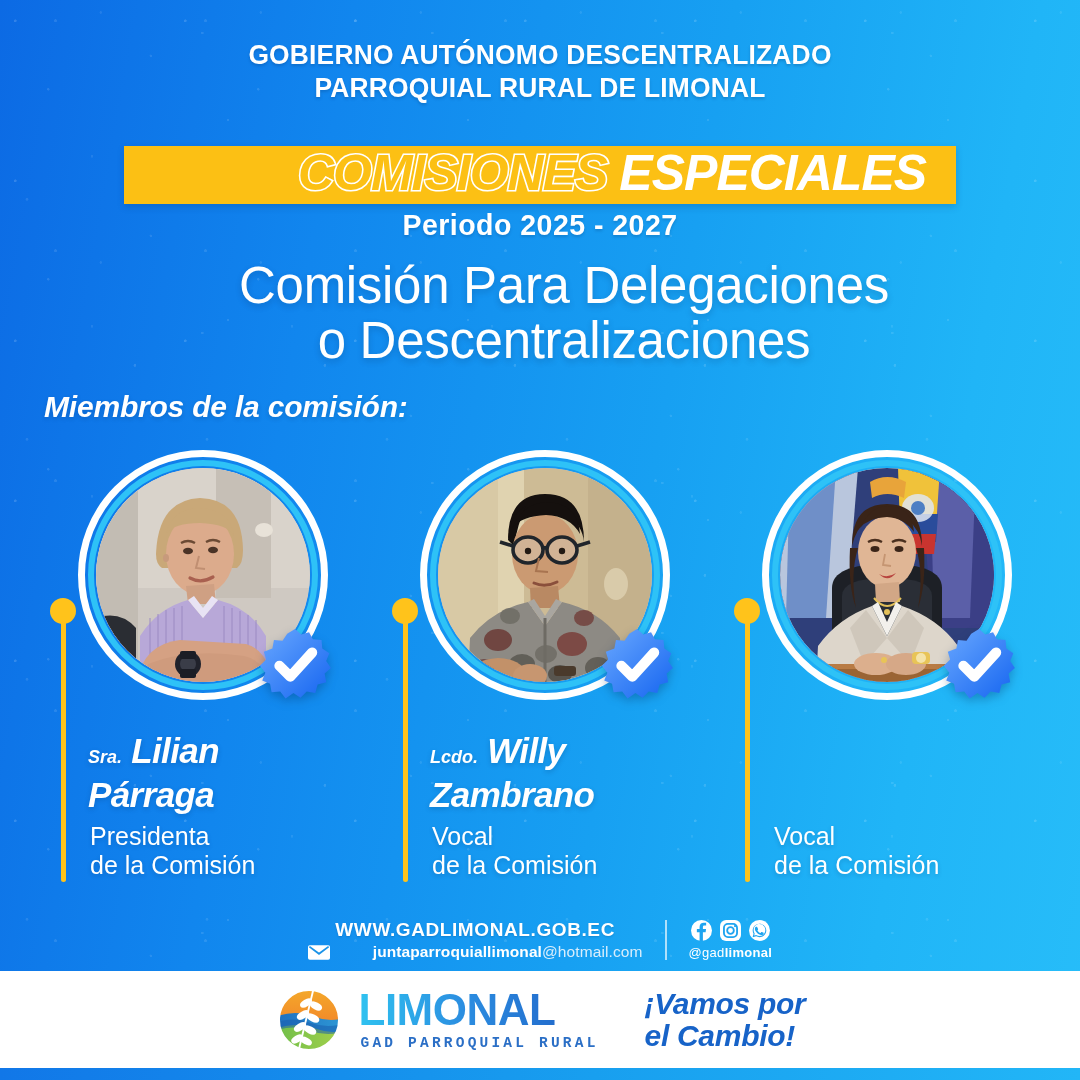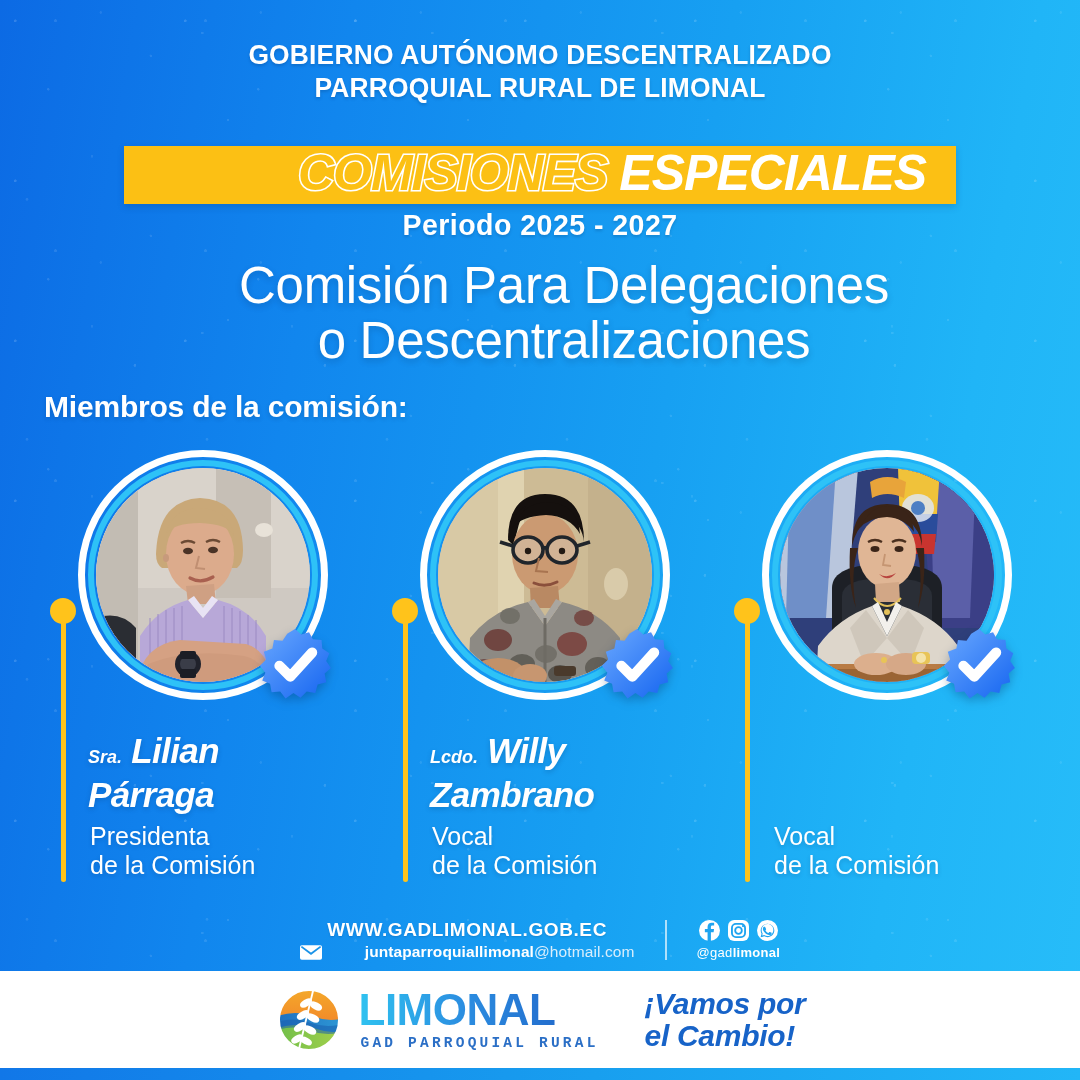--- a/index.html
+++ b/index.html
@@ -76,7 +76,7 @@
 
   .members-label{
     position:absolute;left:44px;top:390px;
-    color:#fff;font-size:30px;font-weight:bold;
+    color:#fff;font-size:30px;font-weight:bold;font-style:italic;
     letter-spacing:-.2px;
     text-shadow:0 2px 4px rgba(0,40,90,.2);
   }

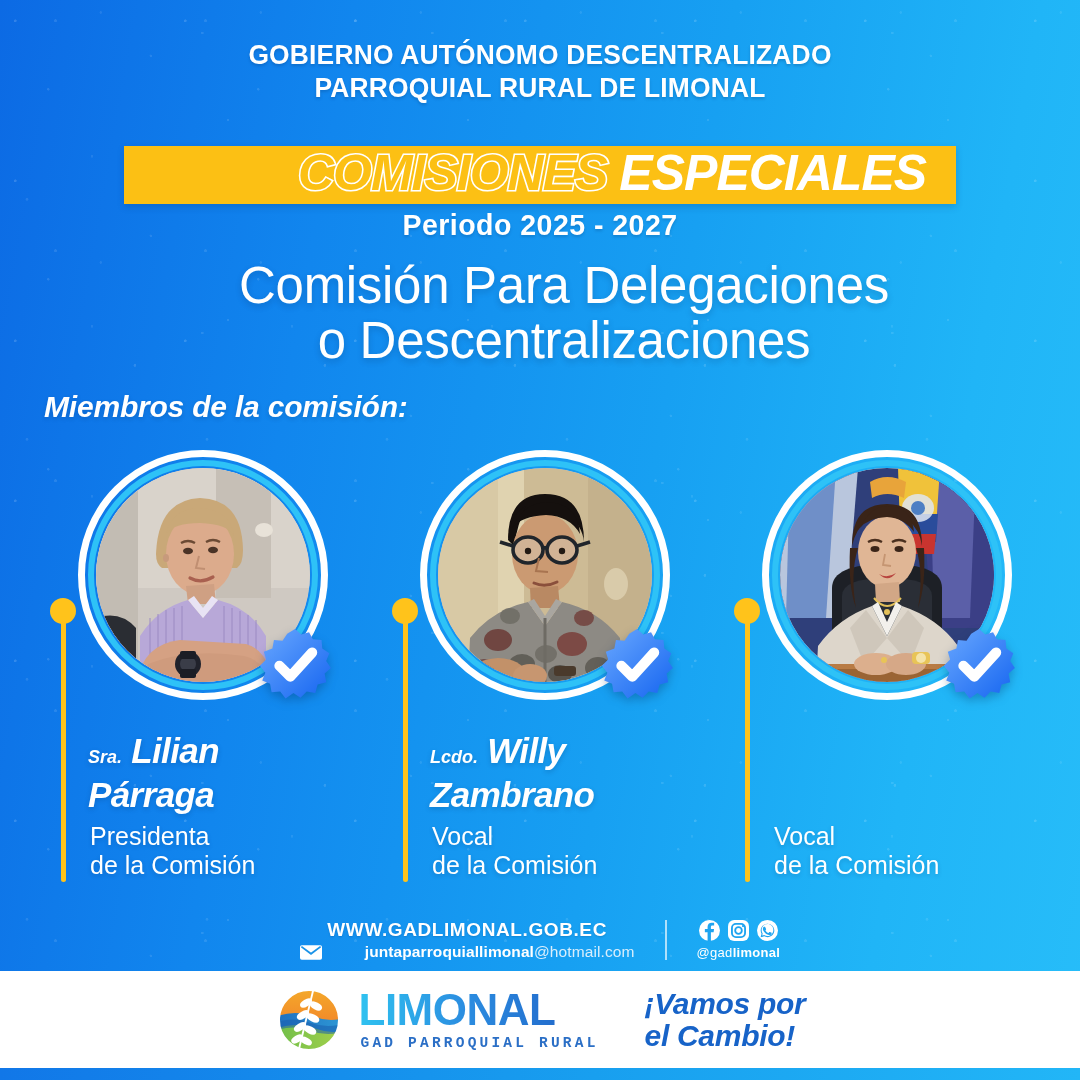--- a/index.html
+++ b/index.html
@@ -141,7 +141,7 @@
   
   .contact{
     position:absolute;left:0;top:912px;width:1080px;height:56px;
-    display:flex;align-items:center;justify-content:center;gap:8px;
+    display:flex;align-items:center;justify-content:center;gap:0;
   }
   .contact-left{display:flex;flex-direction:column;align-items:center;line-height:1;}
   .site{

